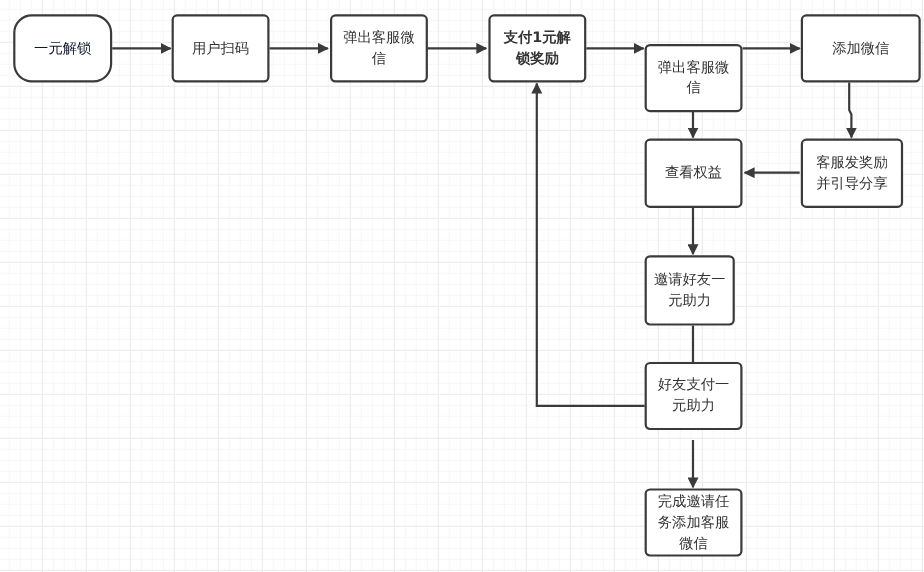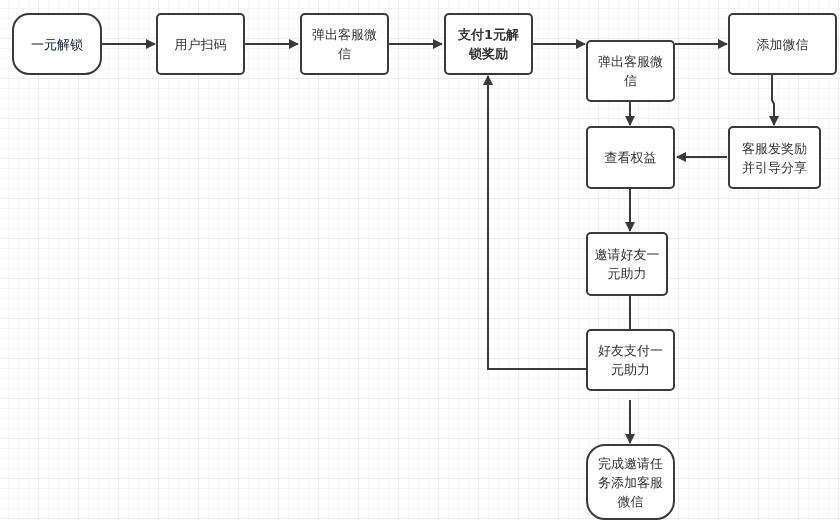--- a/index.html
+++ b/index.html
@@ -80,7 +80,7 @@
 <div class="node" style="left:586px;top:329px;width:89px;height:62px;">
     <span>好友支付一元助力</span>
   </div>
-<div class="node" style="left:586px;top:444px;width:89px;height:76px;border-radius:19px;">
+<div class="node" style="left:586px;top:444px;width:89px;height:62px;">
     <span>完成邀请任务添加客服微信</span>
   </div>
 

